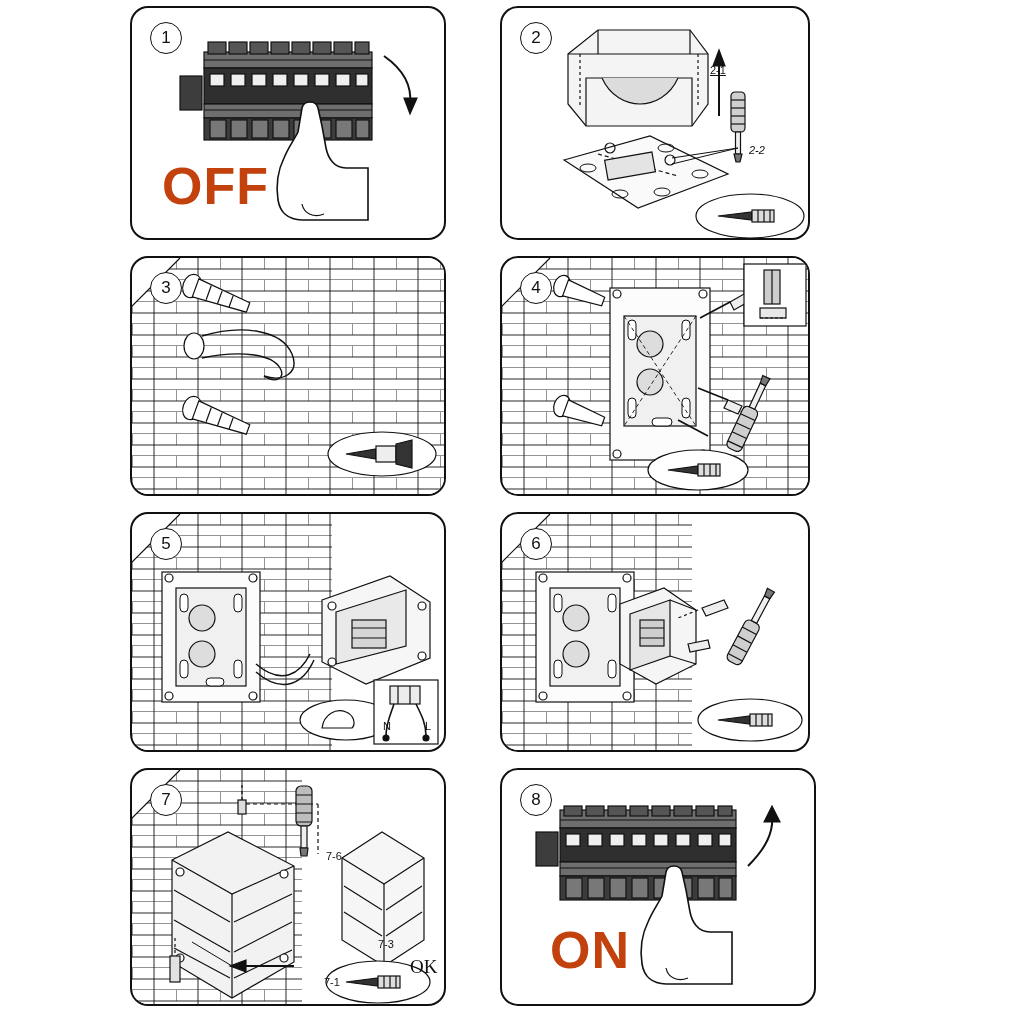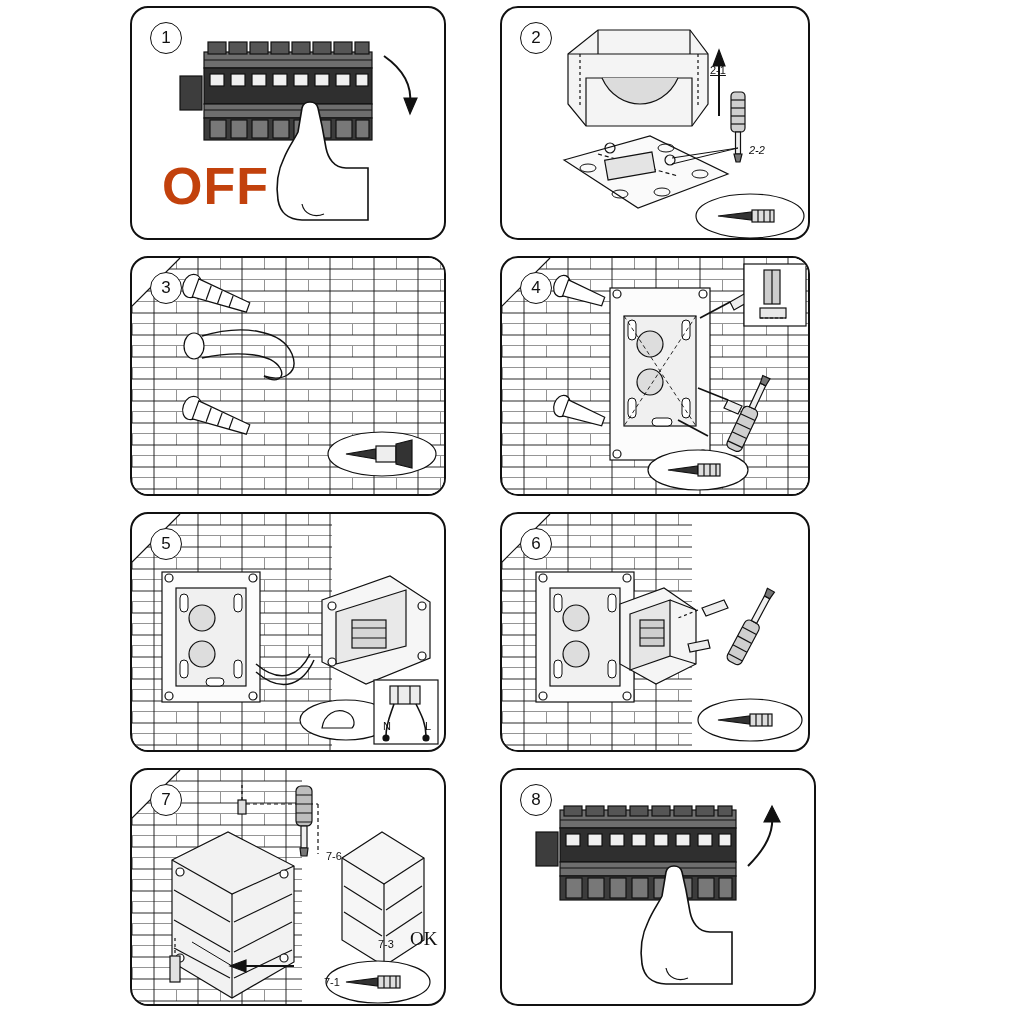--- a/index.html
+++ b/index.html
@@ -42,7 +42,7 @@
     color:#111;
     z-index:6;
   }
-  .ok-word{position:absolute;font-size:19px;color:#111;z-index:6;font-family:"Liberation Serif",serif;}
+  .ok-word{position:absolute;font-size:19px;color:#111;z-index:6;font-family:"Liberation Serif",serif;margin-top:28px;}
   svg{display:block;}
   .nl-lab{position:absolute;font-size:11px;color:#111;}
 </style>

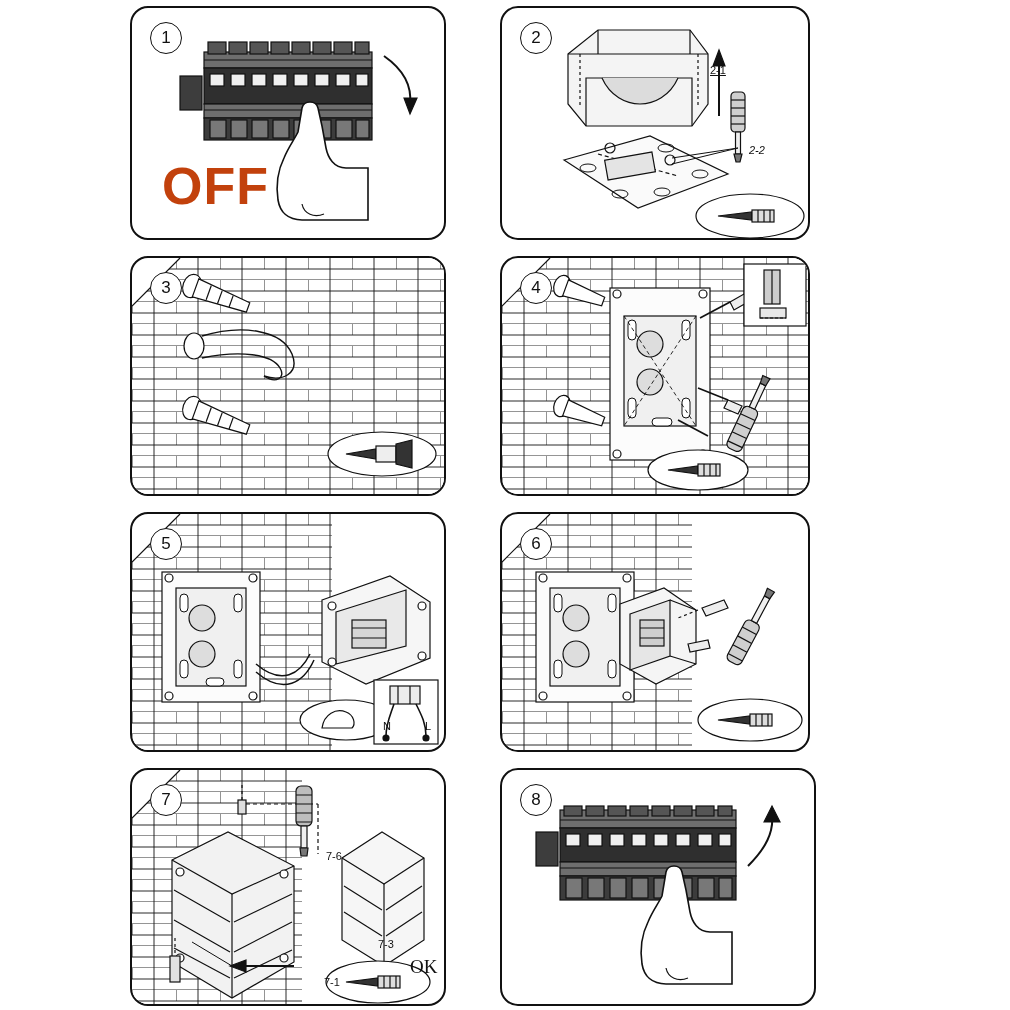--- a/index.html
+++ b/index.html
@@ -493,6 +493,7 @@
 
   <div class="panel" style="left:500px;top:768px;width:316px;height:238px;">
     <div class="step-badge">8</div>
+    <div class="big-word" style="left:48px;top:150px;">ON</div>
 
     <svg width="316" height="238" viewBox="0 0 316 238">
       <g stroke="#111" fill="none" stroke-width="1.2">

